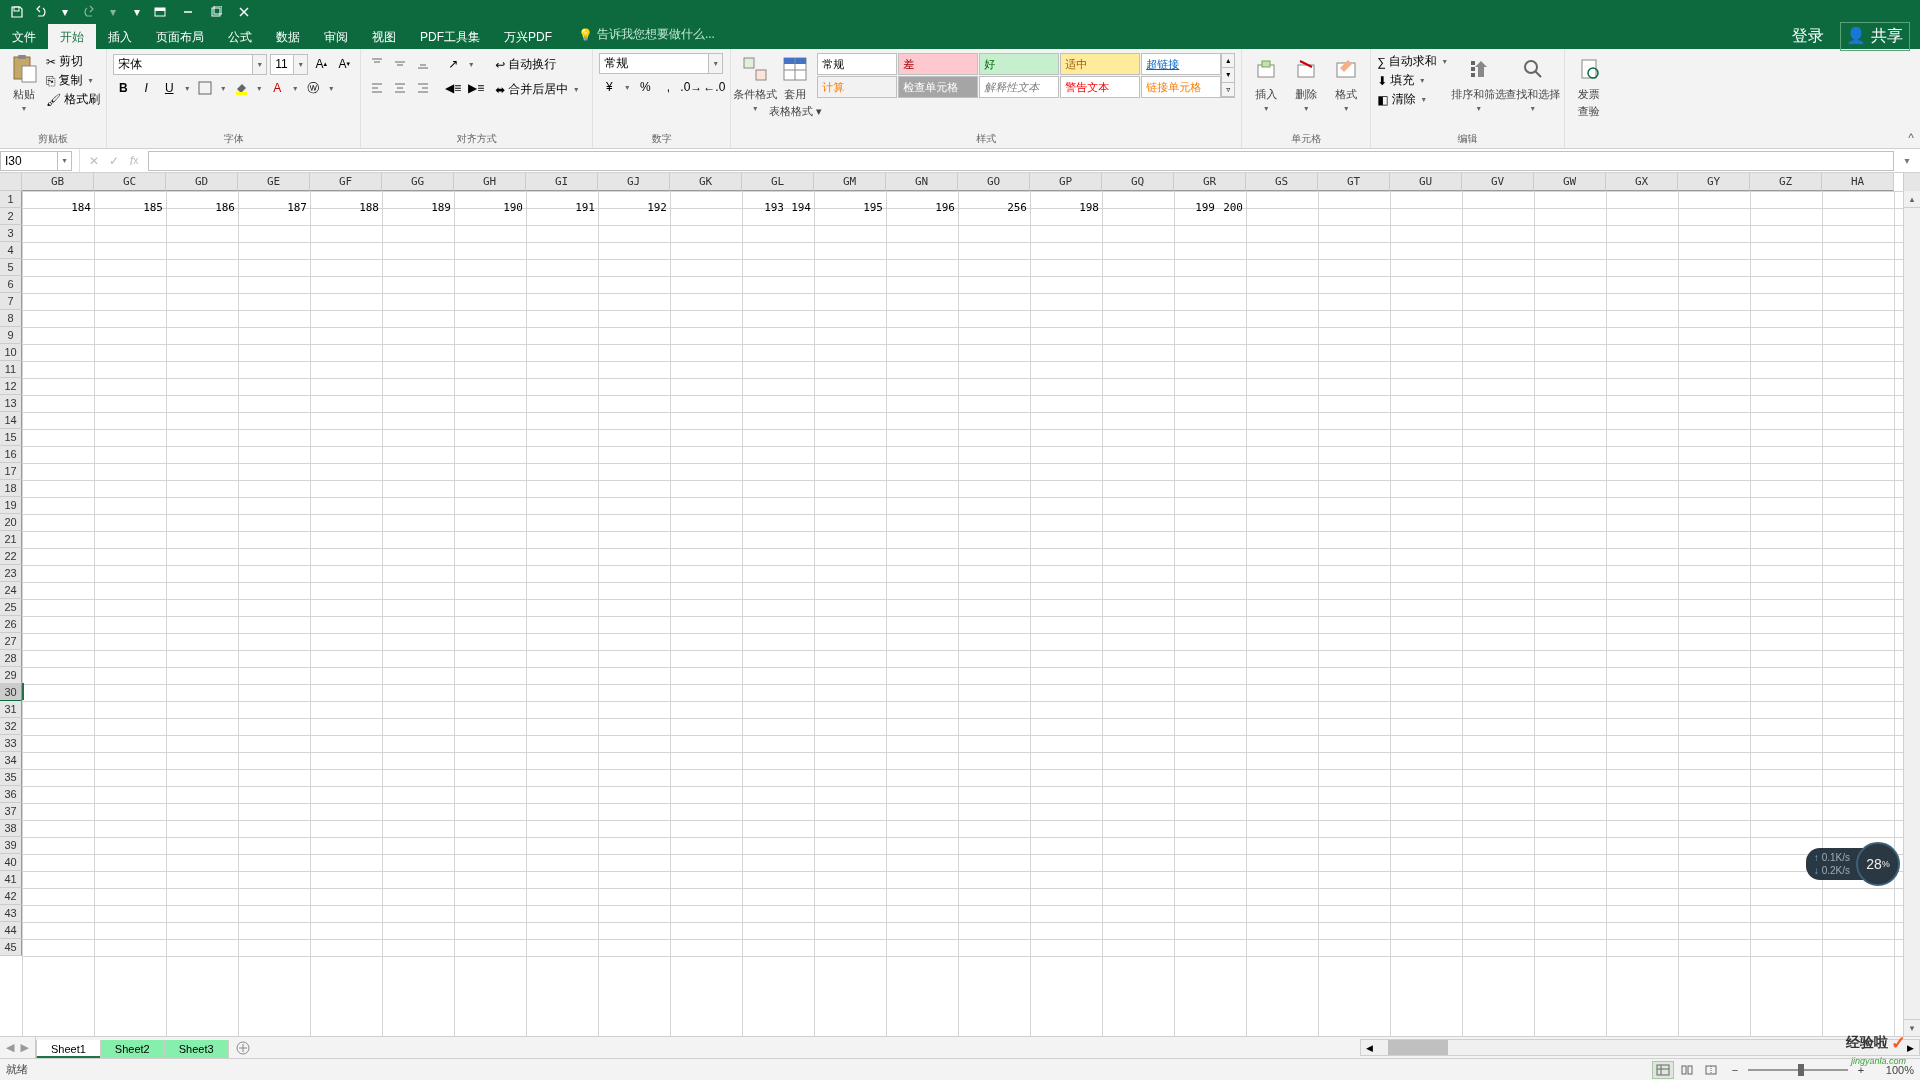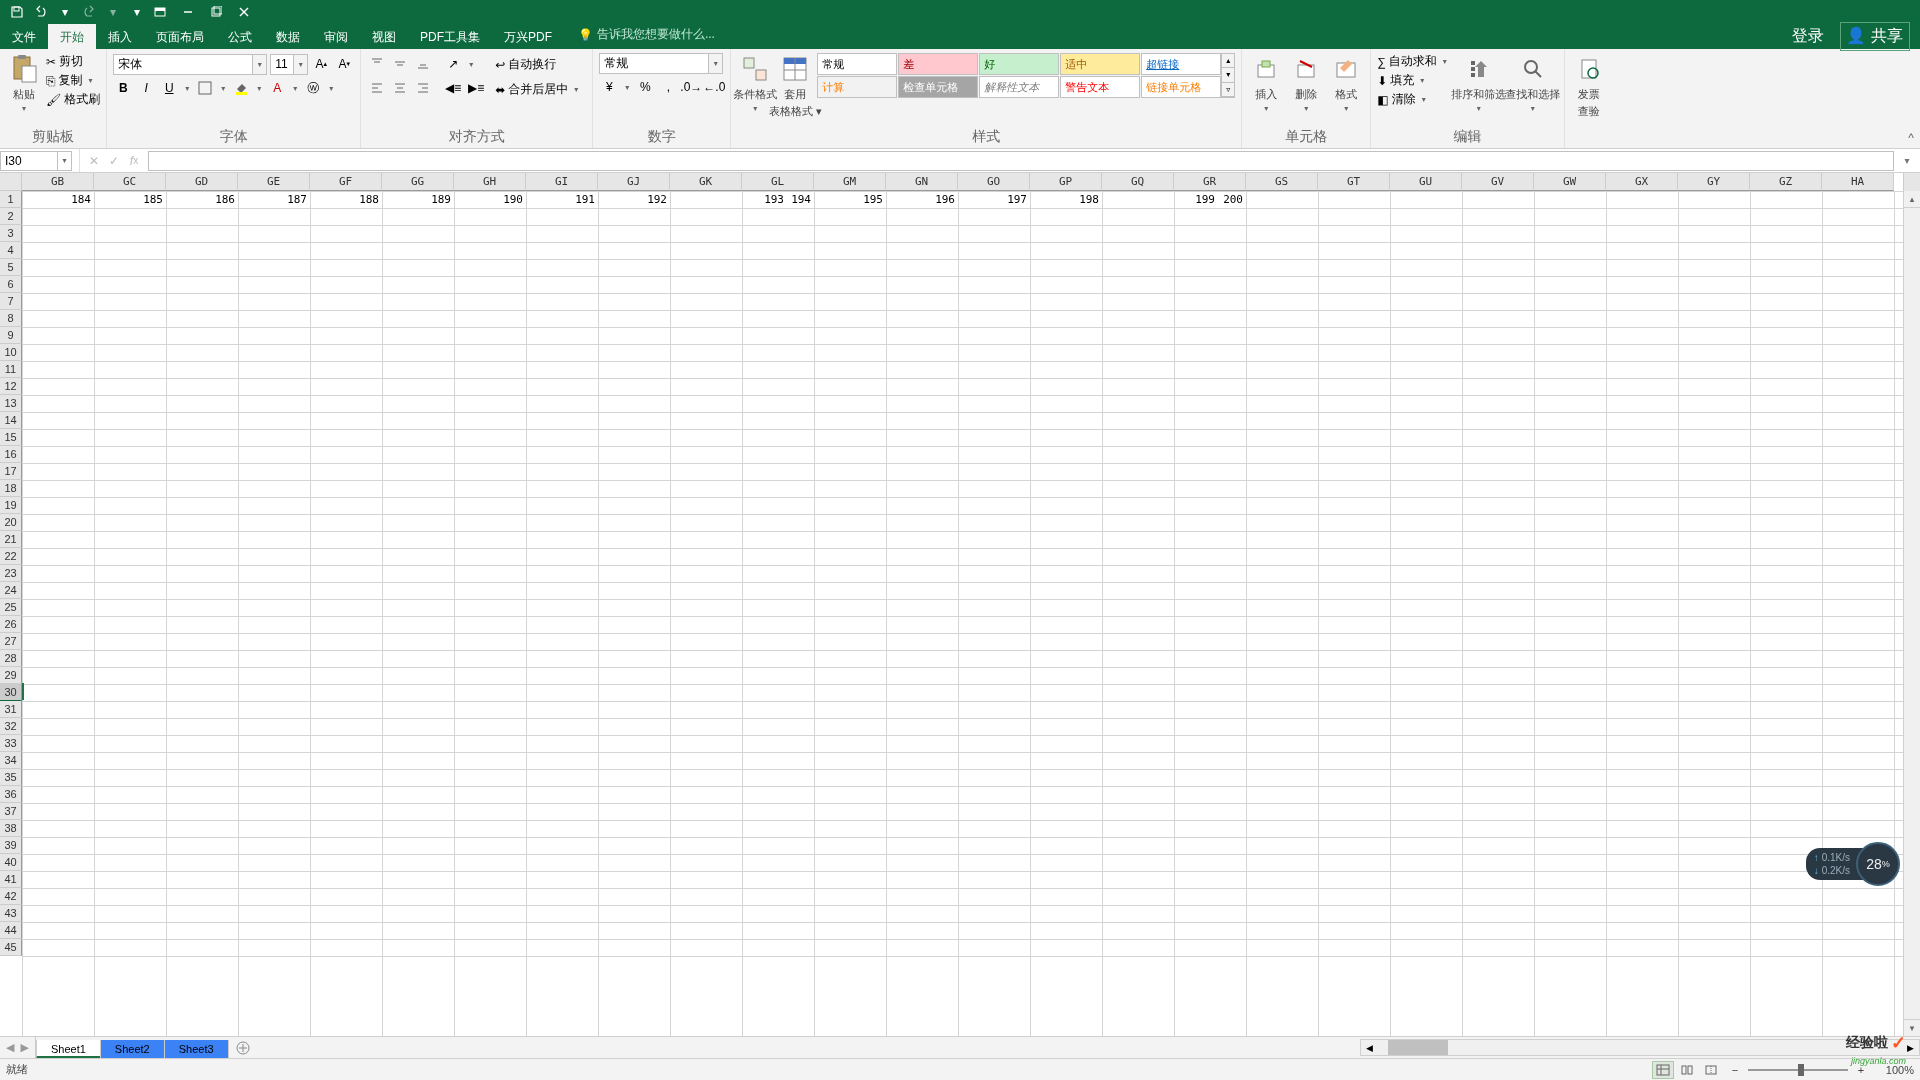--- a/index.html
+++ b/index.html
@@ -29,7 +29,7 @@
   .ribbon { height: 100px; background: #f3f3f3; border-bottom: 1px solid #d0d0d0; display: flex; }
   .group { border-right: 1px solid #e1e1e1; padding: 4px 6px 0; display: flex; flex-direction: column; }
   .group-body { flex: 1; display: flex; gap: 4px; align-items: flex-start; }
-  .group-label { font-size: 14px; color: #666; text-align: center; padding: 2px 0; position: relative; font-family: Liberation Mono, monospace; }
+  .group-label { font-size: 10px; color: #666; text-align: center; padding: 2px 0; position: relative; font-family: Liberation Mono, monospace; }
   .bigbtn { display: flex; flex-direction: column; align-items: center; width: 36px; gap: 2px; cursor: pointer; }
   .bigbtn-icon { width: 32px; height: 32px; display: flex; align-items: center; justify-content: center; }
   .bigbtn-label { font-size: 11px; color: #444; white-space: nowrap; }

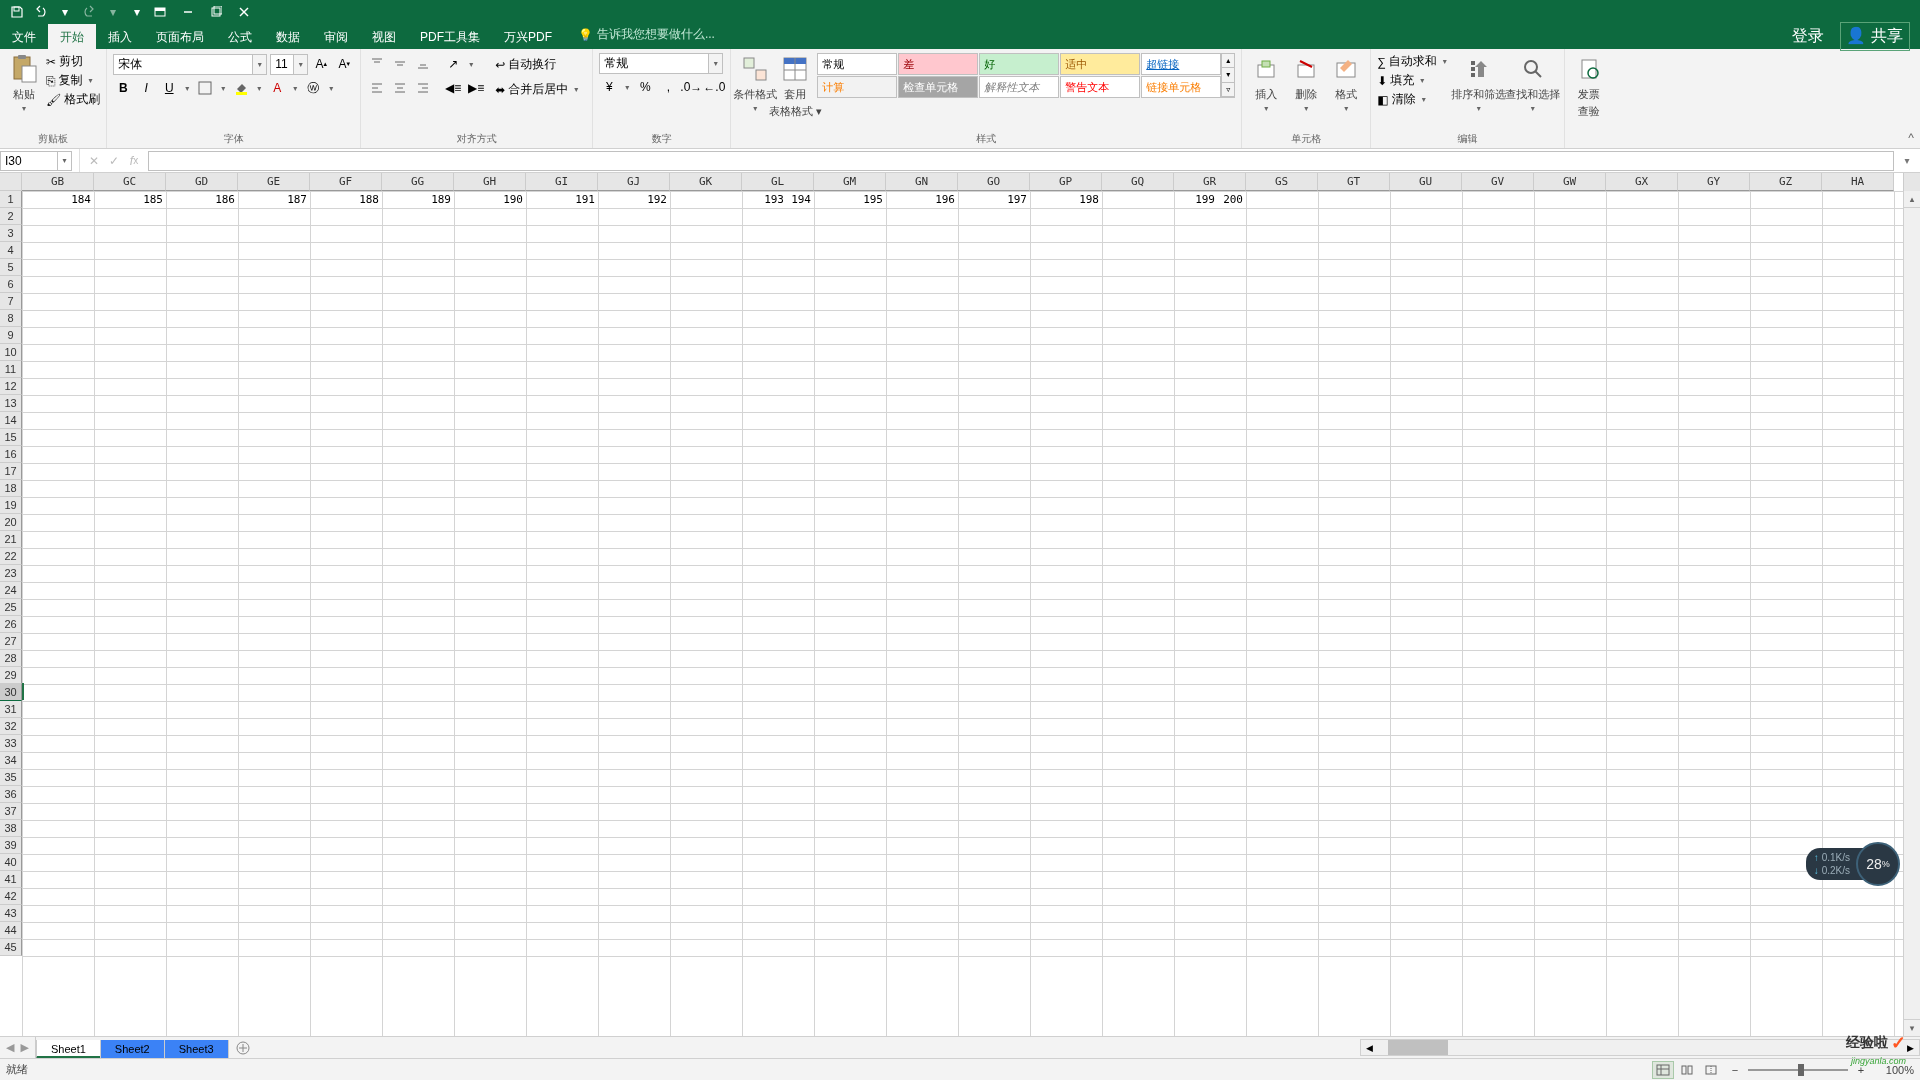--- a/index.html
+++ b/index.html
@@ -86,7 +86,7 @@
   .grid-lines { position: absolute; inset: 0; }
   .hline { position: absolute; left: 0; right: 0; height: 1px; background: #d4d4d4; }
   .vline { position: absolute; top: 0; bottom: 0; width: 1px; background: #d4d4d4; }
-  .data-cell { position: absolute; height: 17px; width: 72px; display: flex; align-items: center; justify-content: flex-end; padding: 8px 3px; font-size: 11px; font-family: "宋体", SimSun, monospace; }
+  .data-cell { position: absolute; height: 17px; width: 72px; display: flex; align-items: center; justify-content: flex-end; padding: 16px 3px; font-size: 11px; font-family: "宋体", SimSun, monospace; }
   .active-cell { position: absolute; border: 2px solid #217346; pointer-events: none; }
   
   

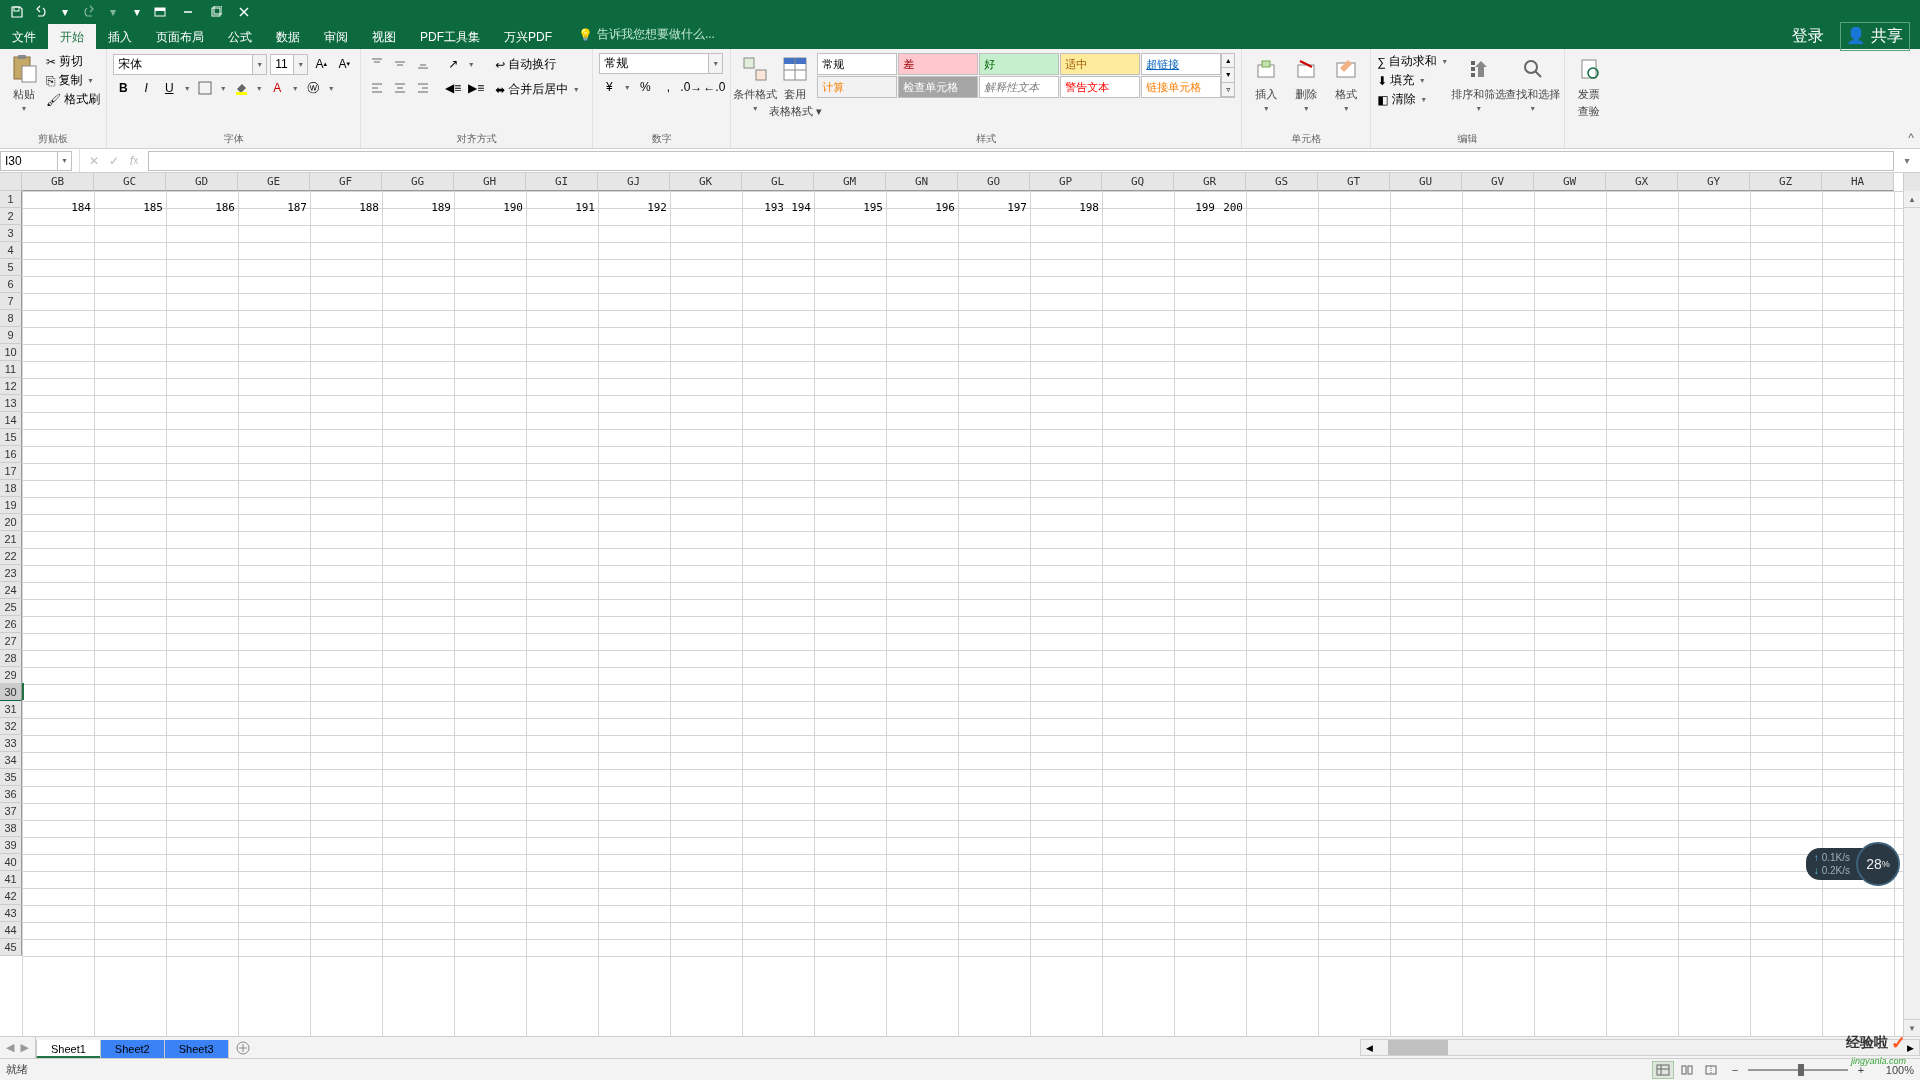--- a/index.html
+++ b/index.html
@@ -713,7 +713,7 @@
         <div class="data-cell" style="left: 720px; top: 0px;">194</div>
         <div class="data-cell" style="left: 792px; top: 0px;">195</div>
         <div class="data-cell" style="left: 864px; top: 0px;">196</div>
-        <div class="data-cell" style="left: 936px; top: 0px;">197</div>
+        <div class="data-cell" style="left: 936px; top: 0px;">256</div>
         <div class="data-cell" style="left: 1008px; top: 0px;">198</div>
         <div class="data-cell" style="left: 1124px; top: 0px;">199</div>
         <div class="data-cell" style="left: 1152px; top: 0px;">200</div>

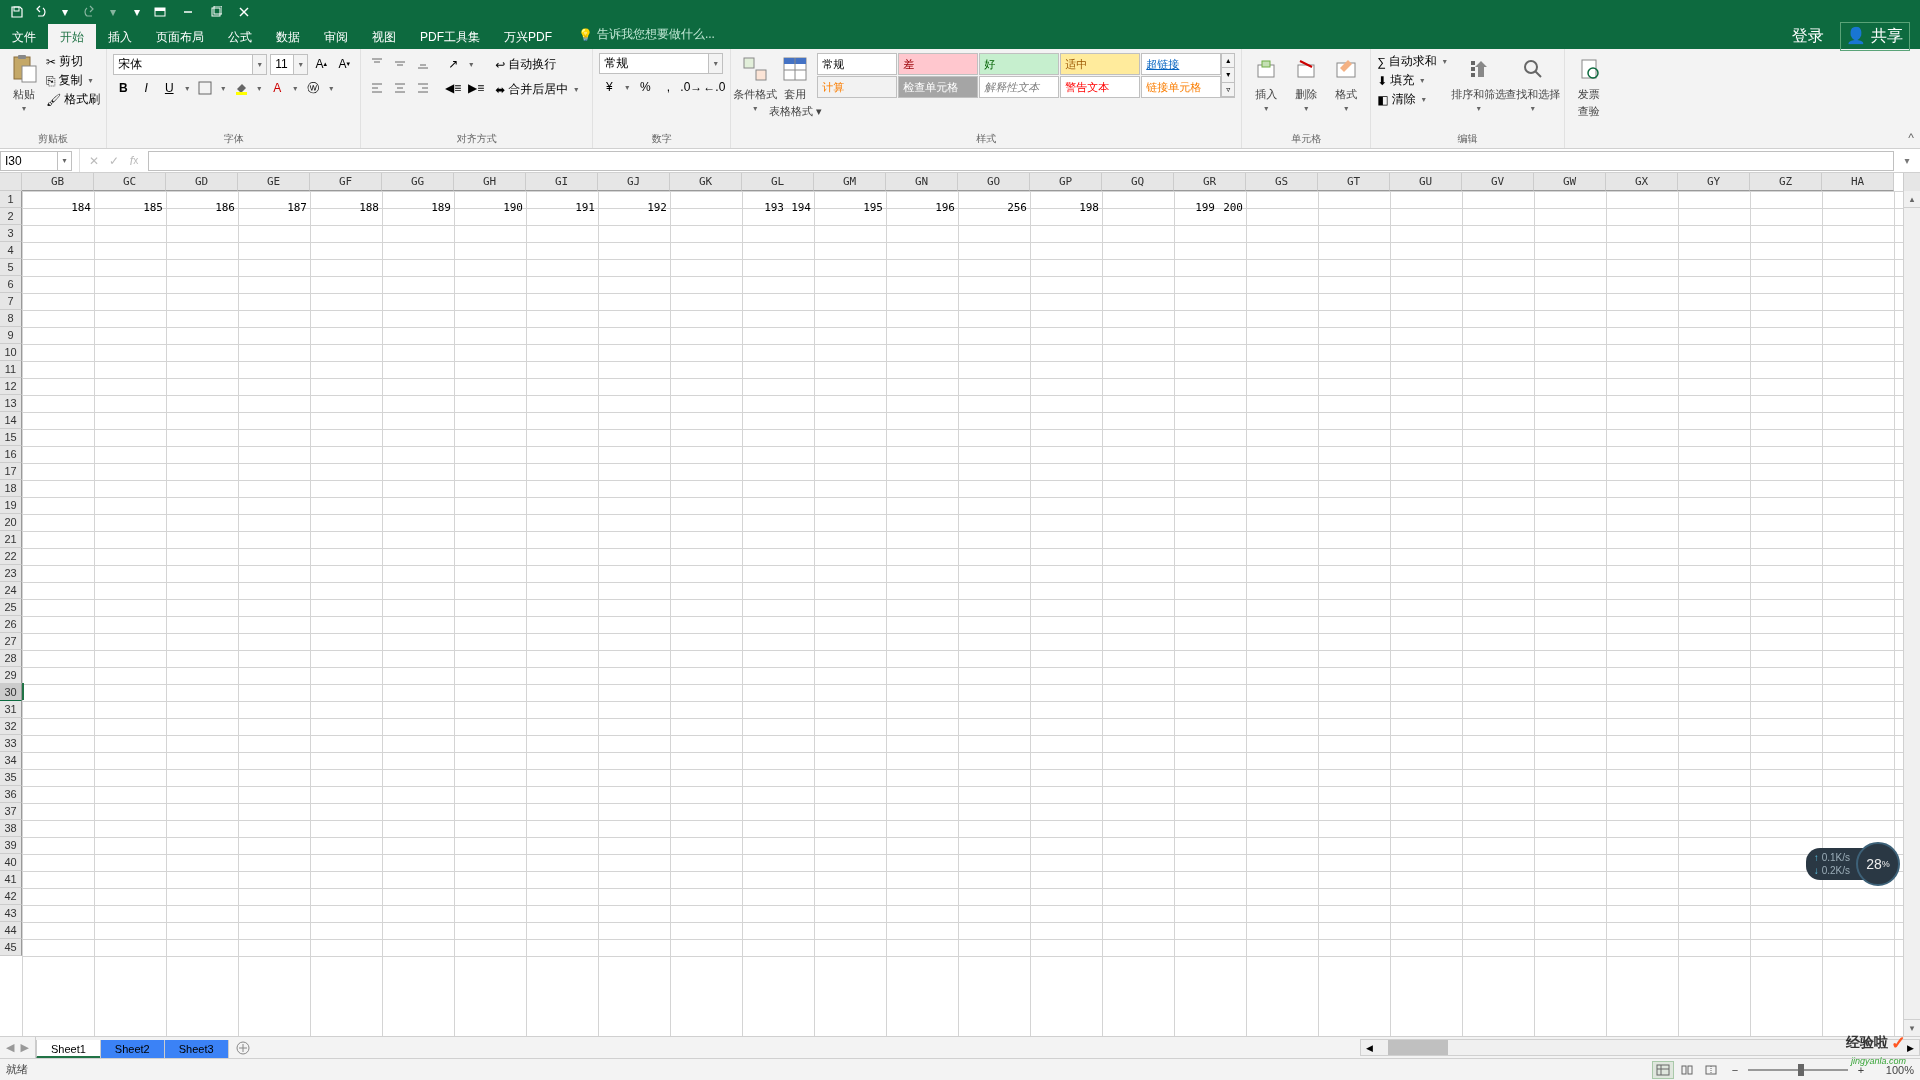--- a/index.html
+++ b/index.html
@@ -94,7 +94,7 @@
   .sheet-nav { display: flex; align-items: center; padding: 0 6px; border-right: 1px solid #ccc; gap: 6px; color: #999; }
   .sheet-nav span { cursor: pointer; font-size: 11px; }
   .sheets { display: flex; align-items: flex-end; }
-  .sheet-tab { padding: 3px 14px; border: 1px solid #ccc; border-top: none; background: #3b82f6; cursor: pointer; font-size: 11px; margin-right: -1px; position: relative; top: 1px; }
+  .sheet-tab { padding: 3px 14px; border: 1px solid #ccc; border-top: none; background: #86efac; cursor: pointer; font-size: 11px; margin-right: -1px; position: relative; top: 1px; }
   .sheet-tab.active { background: #fff; border-bottom: 3px solid #217346; padding-bottom: 1px; }
   .sheet-add { width: 30px; display: flex; align-items: center; justify-content: center; cursor: pointer; }
   .hscroll-area { flex: 1; display: flex; justify-content: flex-end; align-items: center; }

